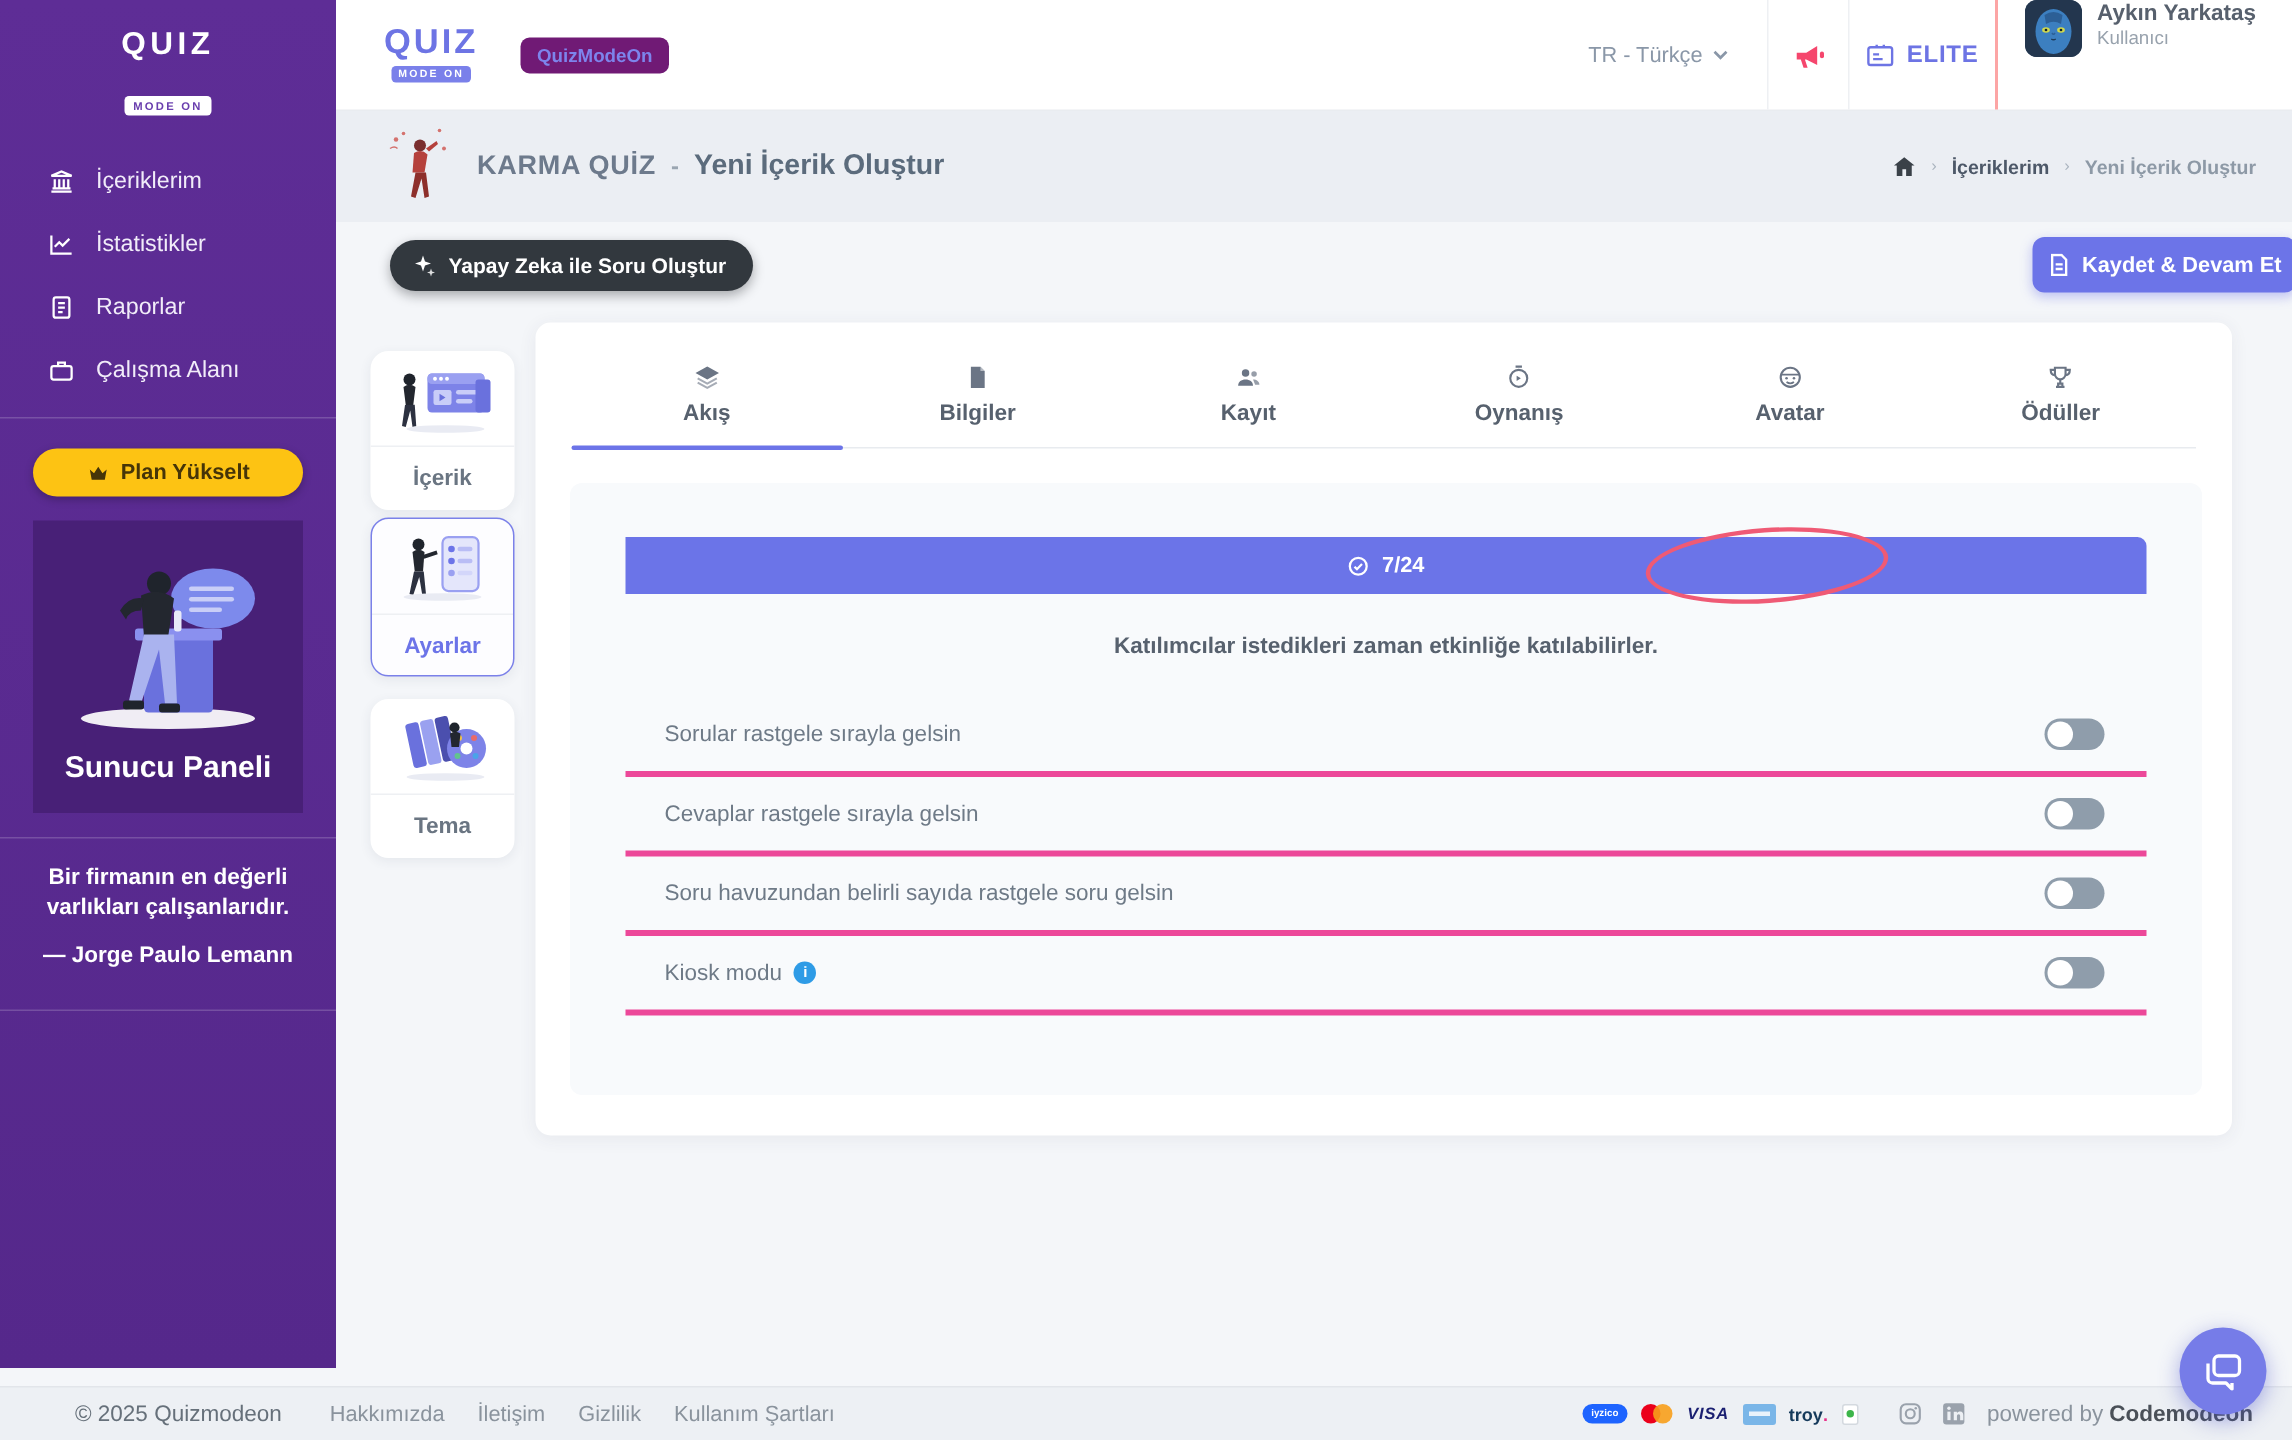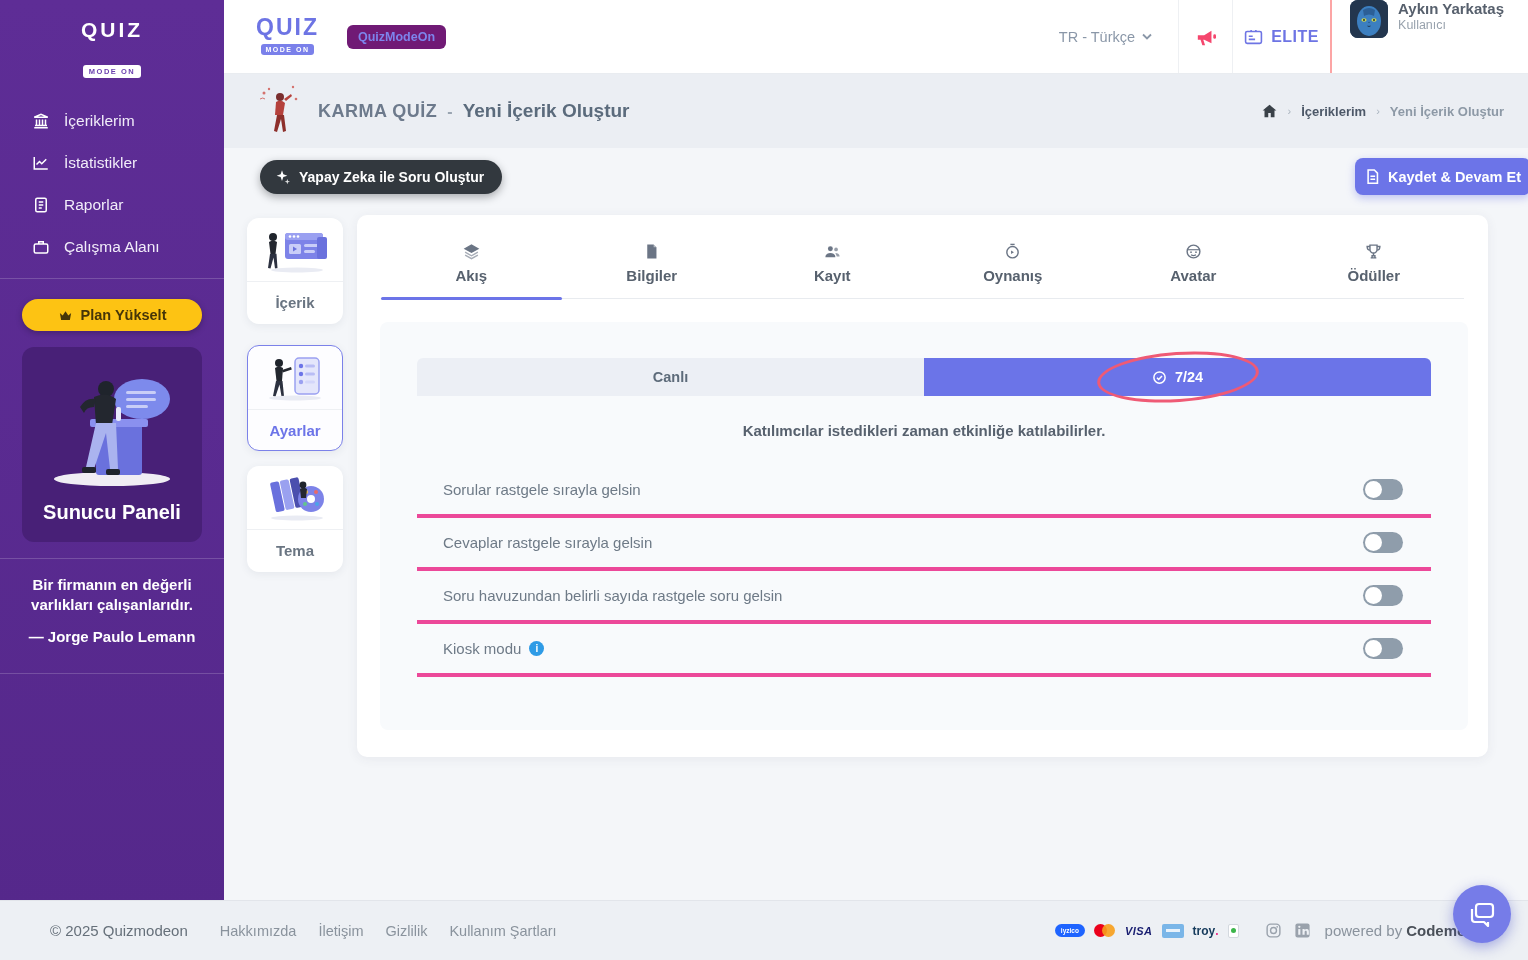--- a/index.html
+++ b/index.html
@@ -64,7 +64,7 @@
   .step-card .lbl { height:40px; display:flex; align-items:center; justify-content:center; font-size:15px; font-weight:bold; color:#6a7582; }
   .step-card.active { border:1.5px solid #7b81e9; background:#fdfdff; }
   .step-card.active .lbl { color:#6c74e8; }
-  .step-icerik { top:70px; } .step-ayarlar { top:197px; } .step-tema { top:318px; }
+  .step-icerik { top:86px; } .step-ayarlar { top:197px; } .step-tema { top:318px; }
 
   .main-card { position:absolute; left:133px; top:67px; width:1131px; height:542px; background:#fff; border-radius:10px; box-shadow:0 2px 12px rgba(50,60,90,.07); }
   .tabs { position:absolute; left:24px; right:24px; top:14px; height:70px; display:flex; border-bottom:1px solid #e8ebef; }

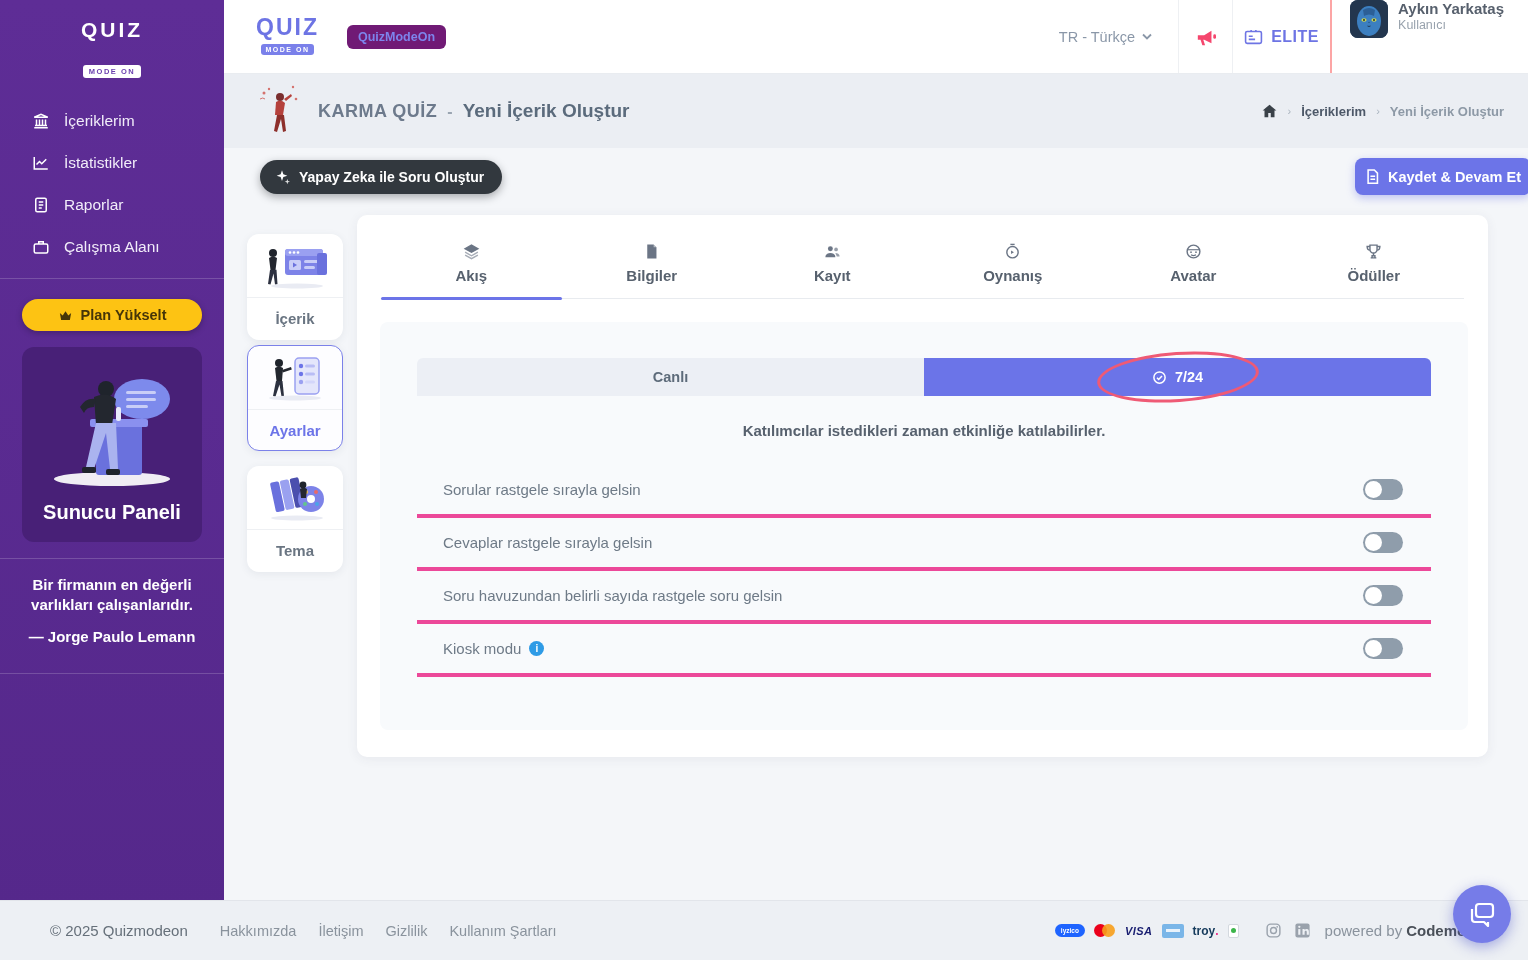--- a/index.html
+++ b/index.html
@@ -400,9 +400,6 @@
 
       <div class="panel">
         <div class="seg-row">
-          <div class="seg seg-live">
-            <span>Canlı</span>
-          </div>
           <div class="seg seg-always">
             <svg width="15" height="15" viewBox="0 0 24 24" fill="none" stroke="#fff" stroke-width="2.4">
                 <circle cx="12" cy="12" r="9"></circle>

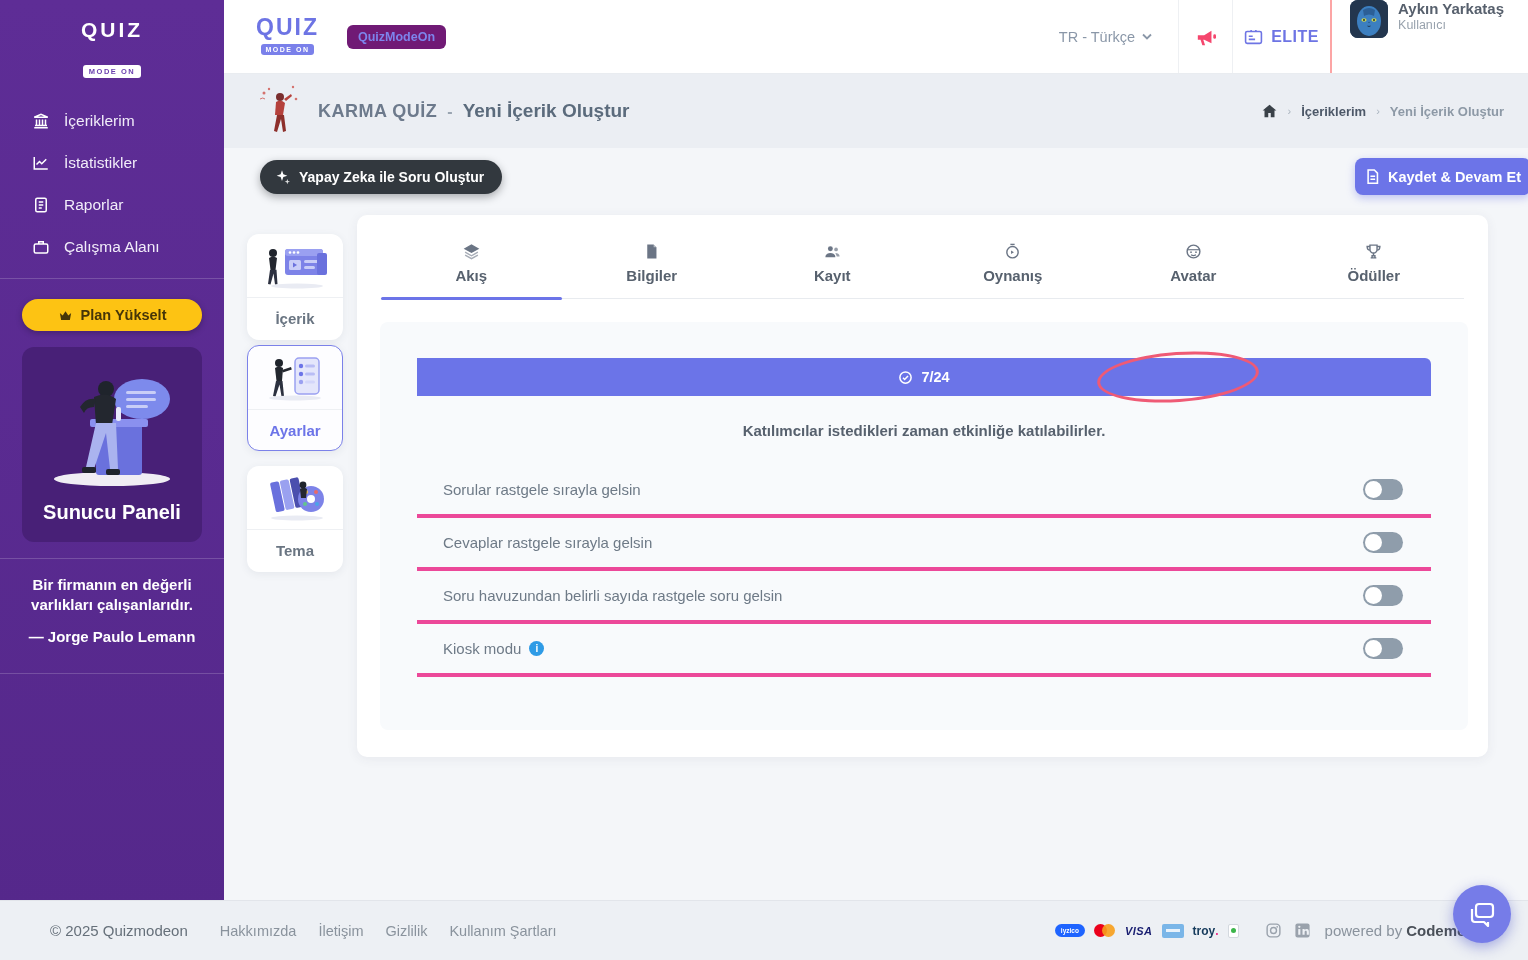--- a/index.html
+++ b/index.html
@@ -18,7 +18,7 @@
   .side-divider { height:1px; background:rgba(255,255,255,.18); margin:10px 0 0 0; }
   .upgrade-btn { margin:20px 22px 0 22px; height:32px; border-radius:16px; background:#fdc313; color:#463508; font-size:14.5px; font-weight:bold; display:flex; align-items:center; justify-content:center; gap:8px; cursor:pointer; box-shadow:0 2px 6px rgba(0,0,0,.25); }
   .upgrade-btn svg { width:15px; height:15px; }
-  .promo-card { margin:16px 22px 0 22px; background:#482077; border-radius:12px; padding:14px 10px 18px 10px; }
+  .promo-card { margin:16px 22px 0 22px; background:#482077; border-radius:0; padding:14px 10px 18px 10px; }
   .promo-card svg.illus { display:block; margin:0 auto; }
   .promo-label { text-align:center; font-size:20px; font-weight:bold; color:#fff; margin-top:10px; }
   .quote-wrap { padding:16px 18px 18px 18px; text-align:center; }

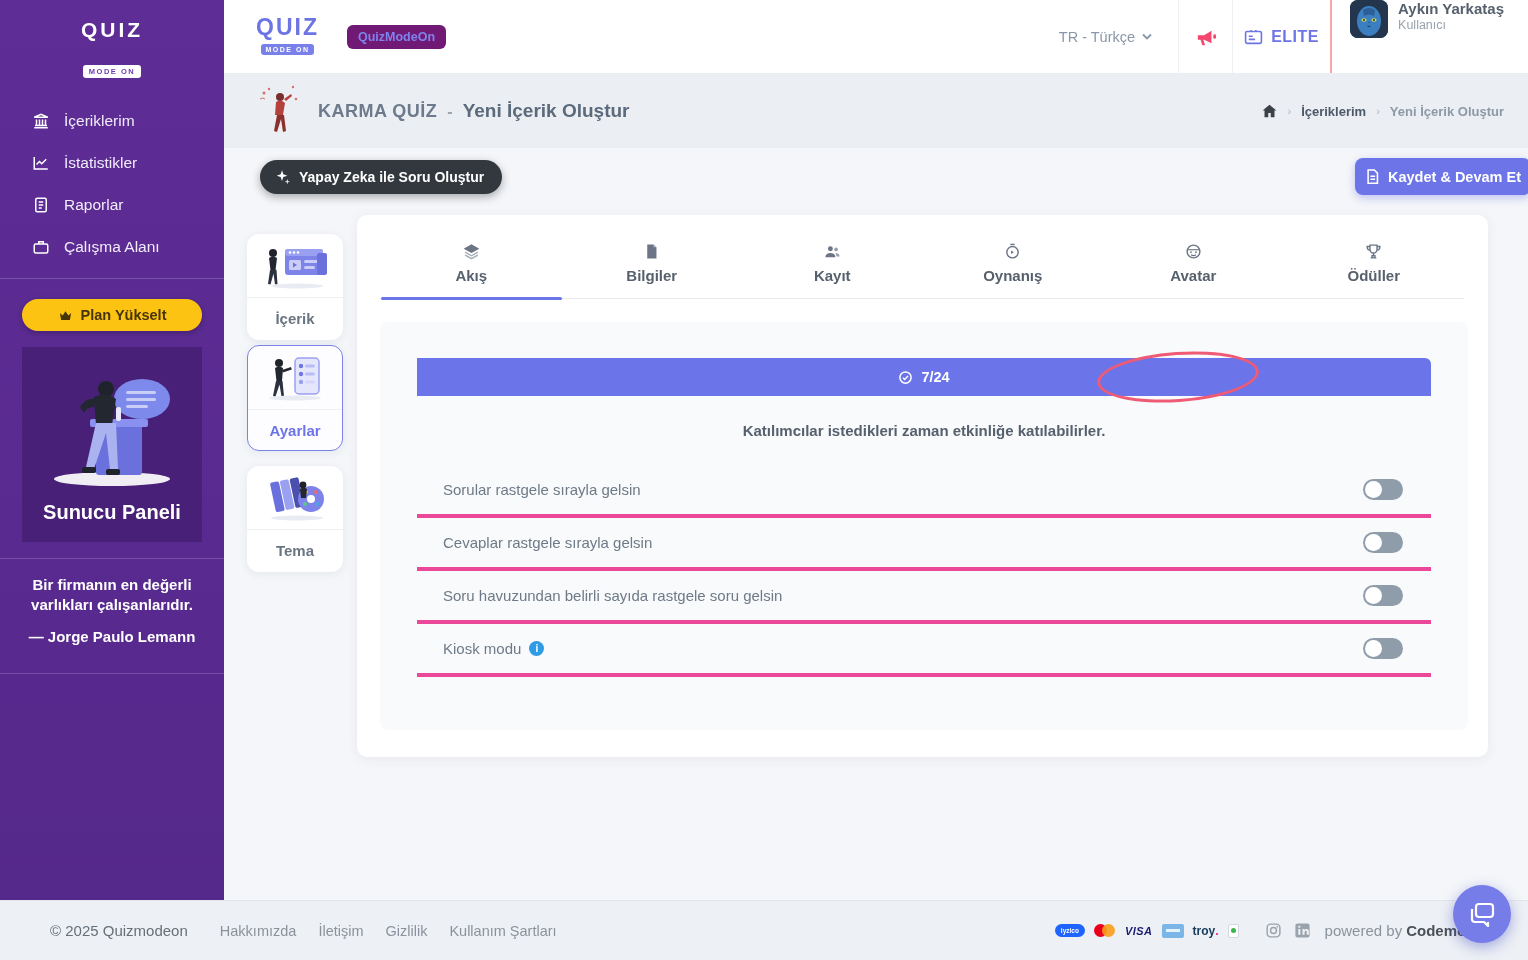--- a/index.html
+++ b/index.html
@@ -88,7 +88,7 @@
   .toggle::after { content:''; position:absolute; left:2px; top:2px; width:17px; height:17px; border-radius:50%; background:#fff; }
 
   
-  .footer { position:absolute; left:0; right:0; bottom:0; height:60px; background:#edf0f4; border-top:1px solid #e2e5ea; display:flex; align-items:center; z-index:6; }
+  .footer { position:absolute; left:0; right:0; bottom:0; height:36px; background:#edf0f4; border-top:1px solid #e2e5ea; display:flex; align-items:center; z-index:6; }
   .f-copy { margin-left:50px; font-size:15px; color:#66707a; }
   .f-links { display:flex; gap:22px; margin-left:32px; }
   .f-link { font-size:14.5px; color:#8a939d; cursor:pointer; }

